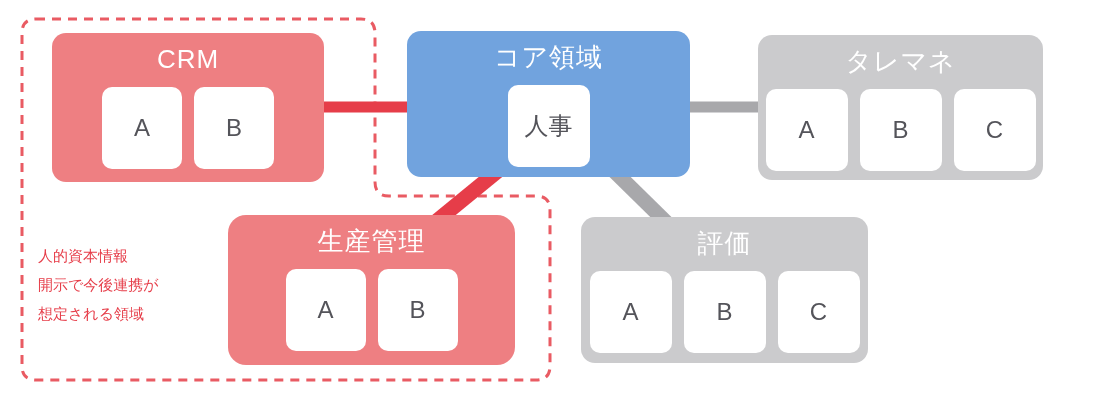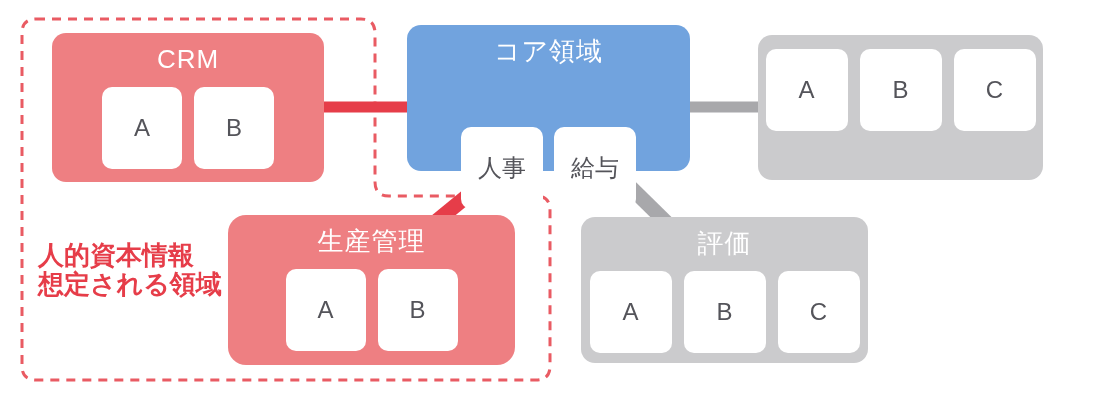--- a/index.html
+++ b/index.html
@@ -53,7 +53,7 @@
     white-space: nowrap;
   }
   #group-crm        { left: 52px;  top: 33px;  width: 272px; height: 149px; }
-  #group-core       { left: 407px; top: 25px;  width: 283px; height: 146px; gap: 48px; }
+  #group-core       { left: 407px; top: 31px;  width: 283px; height: 146px; }
   #group-talent     { left: 758px; top: 35px;  width: 285px; height: 145px; }
   #group-production { left: 228px; top: 215px; width: 287px; height: 150px; border-radius: 18px; }
   #group-evaluation { left: 581px; top: 217px; width: 287px; height: 146px; }

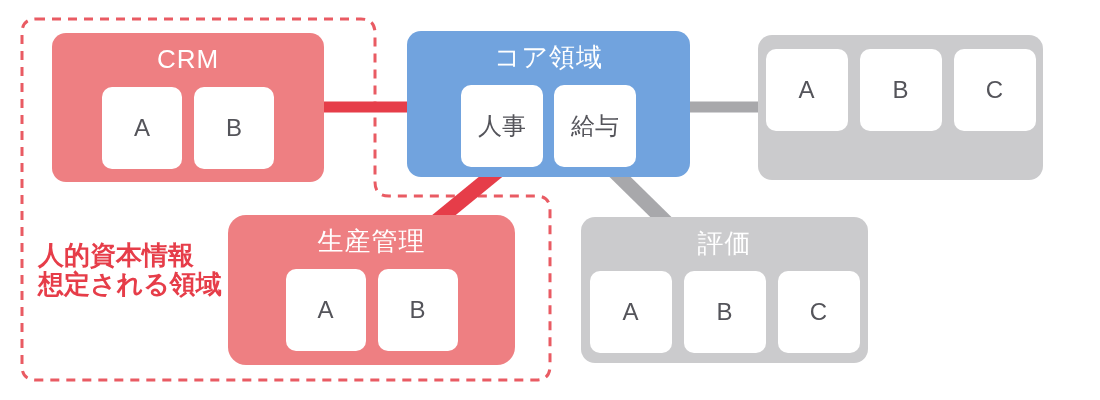--- a/index.html
+++ b/index.html
@@ -100,6 +100,7 @@
   </div>
 
   <div class="group gray" id="group-talent">
+    <div class="group-title">タレマネ</div>
     <div class="items">
       <div class="item">A</div>
       <div class="item">B</div>

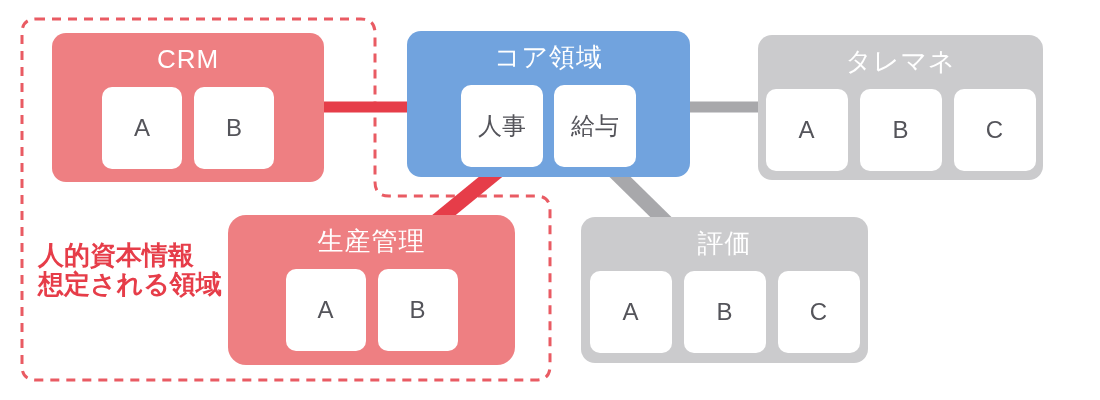--- a/index.html
+++ b/index.html
@@ -95,7 +95,6 @@
     <div class="group-title">コア領域</div>
     <div class="items">
       <div class="item">人事</div>
-      <div class="item">給与</div>
     </div>
   </div>
 

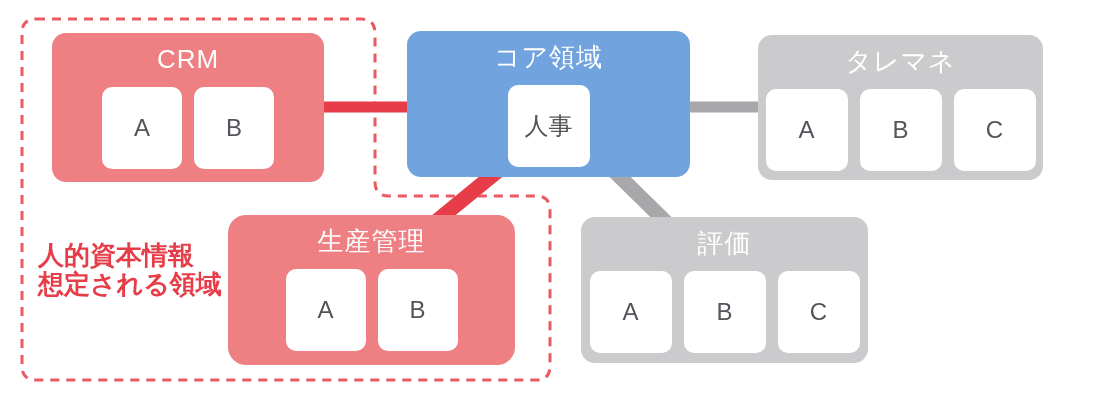--- a/index.html
+++ b/index.html
@@ -63,8 +63,8 @@
     position: absolute;
     left: 38px;
     top: 241px;
-    font-size: 26px;
-    font-weight: bold;
+    font-size: 15px;
+    font-weight: normal;
     line-height: 29px;
     color: #e63d49;
     white-space: nowrap;

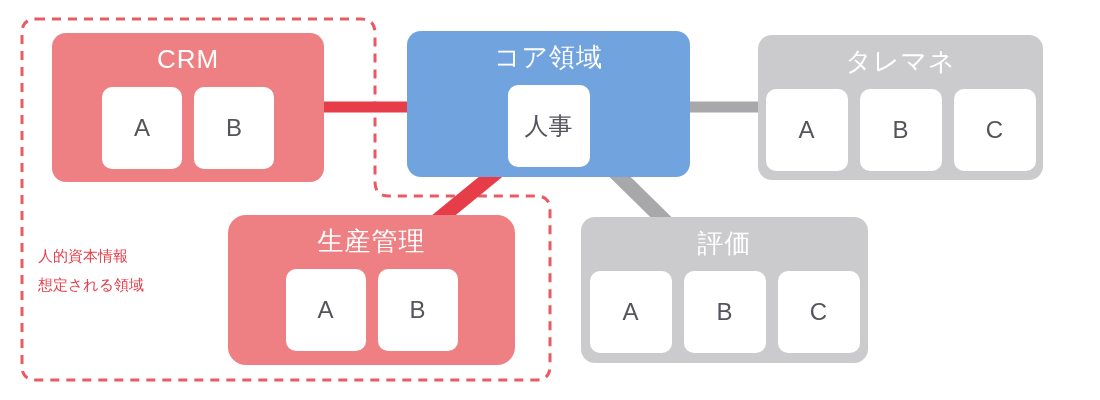--- a/index.html
+++ b/index.html
@@ -126,6 +126,7 @@
 
   <div class="annotation">
     <div>人的資本情報</div>
+    <div>開示で今後連携が</div>
     <div>想定される領域</div>
   </div>
 

